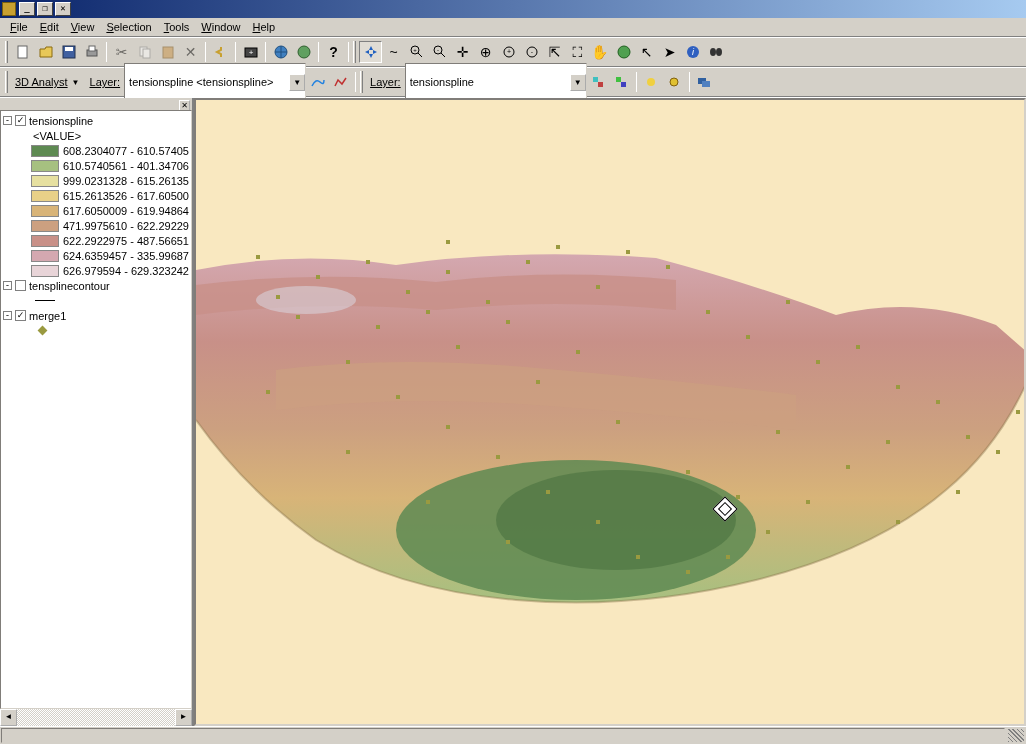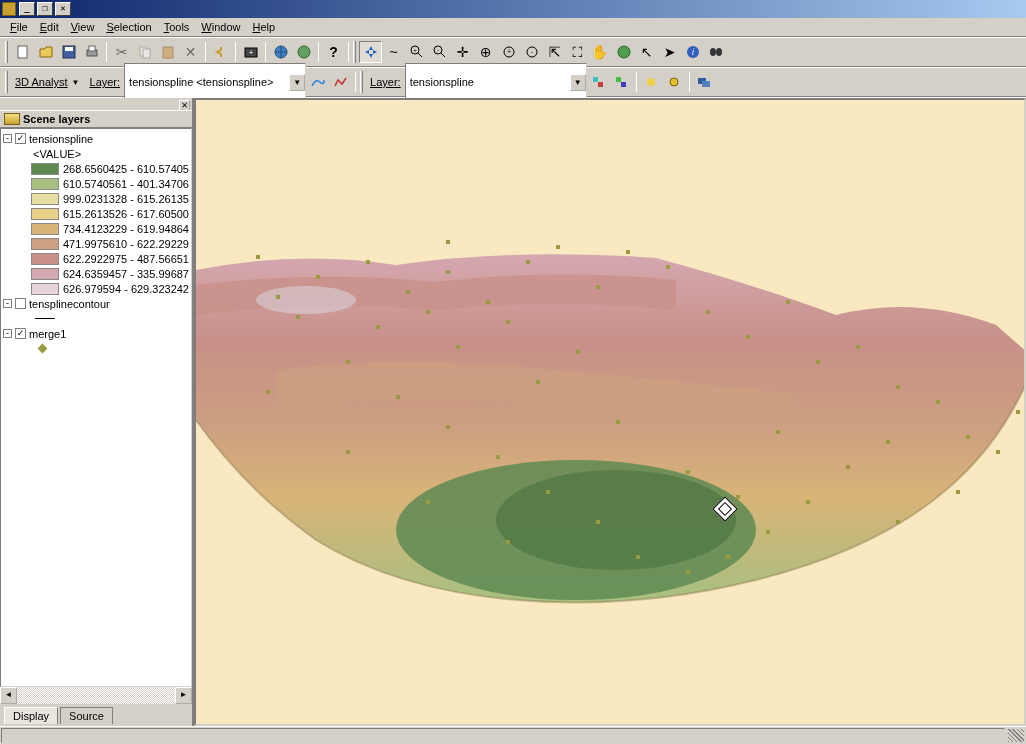--- a/index.html
+++ b/index.html
@@ -502,10 +502,6 @@
   <div class="toc-panel">
     <div class="toc-close">
       <span>✕</span>
-    </div>
-    <div class="toc-header">
-      <div class="layers-icon"></div>
-      <span>Scene layers</span>
     </div>
     <div class="toc-tree">
 

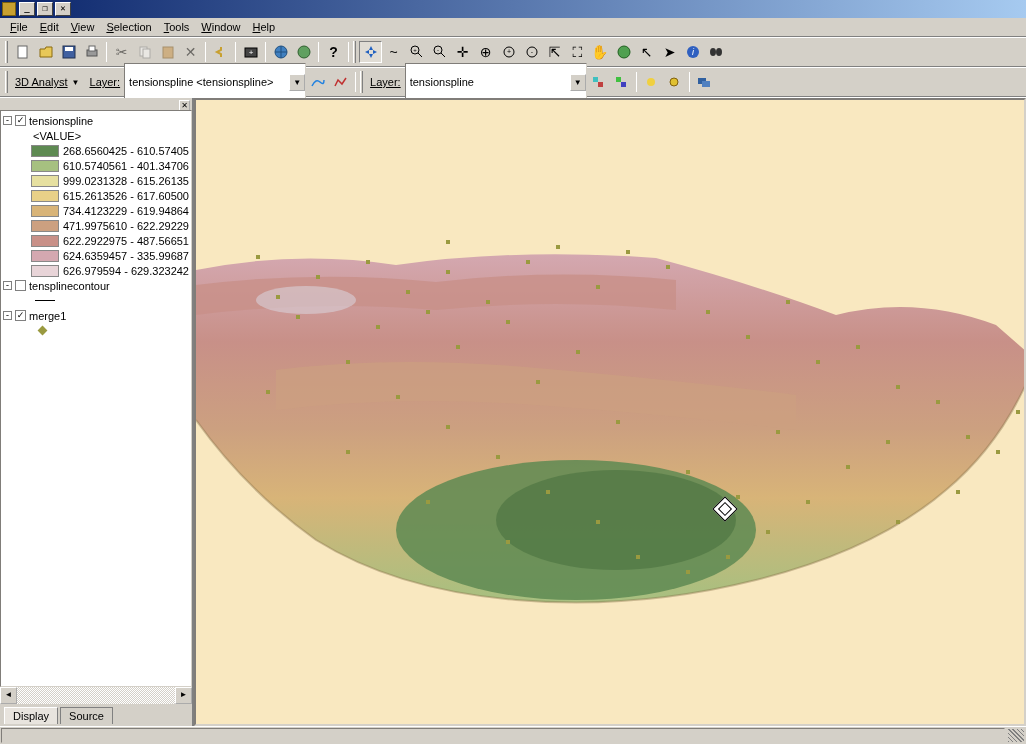--- a/index.html
+++ b/index.html
@@ -516,7 +516,7 @@
       <div id="legend-rows">
           <div class="tree-row">
             <div class="legend-swatch" style="background: rgb(94, 138, 82);"></div>
-            <span>268.6560425 - 610.57405</span>
+            <span>608.2304077 - 610.57405</span>
           </div>
           <div class="tree-row">
             <div class="legend-swatch" style="background: rgb(166, 192, 128);"></div>

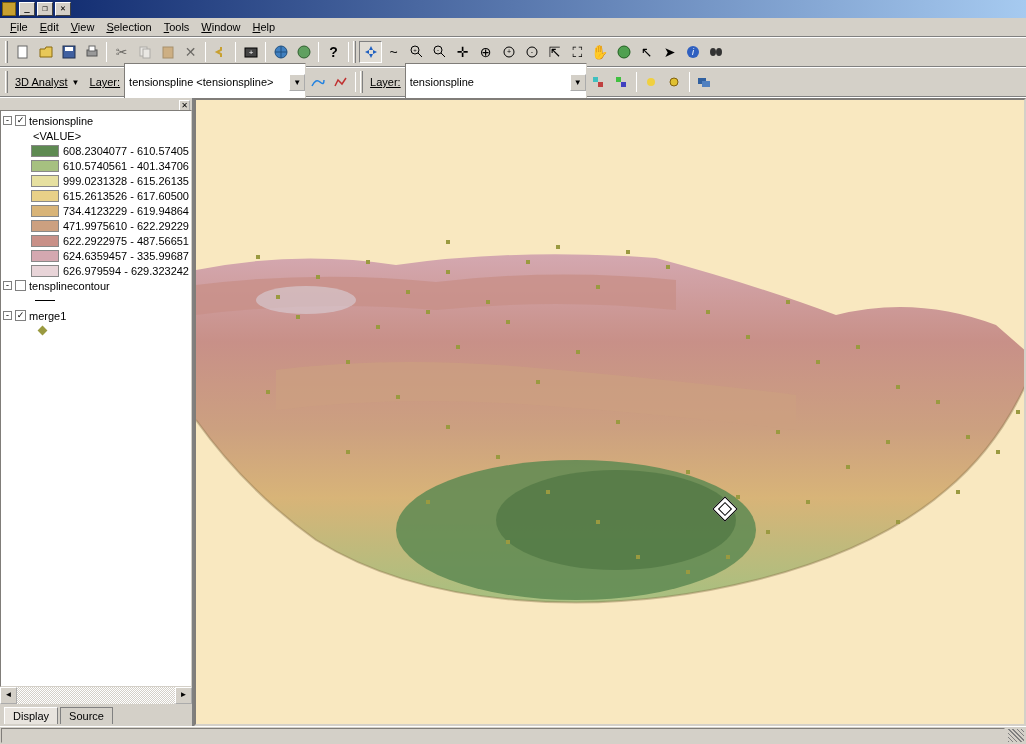--- a/index.html
+++ b/index.html
@@ -532,7 +532,7 @@
           </div>
           <div class="tree-row">
             <div class="legend-swatch" style="background: rgb(216, 180, 120);"></div>
-            <span>734.4123229 - 619.94864</span>
+            <span>617.6050009 - 619.94864</span>
           </div>
           <div class="tree-row">
             <div class="legend-swatch" style="background: rgb(204, 160, 128);"></div>

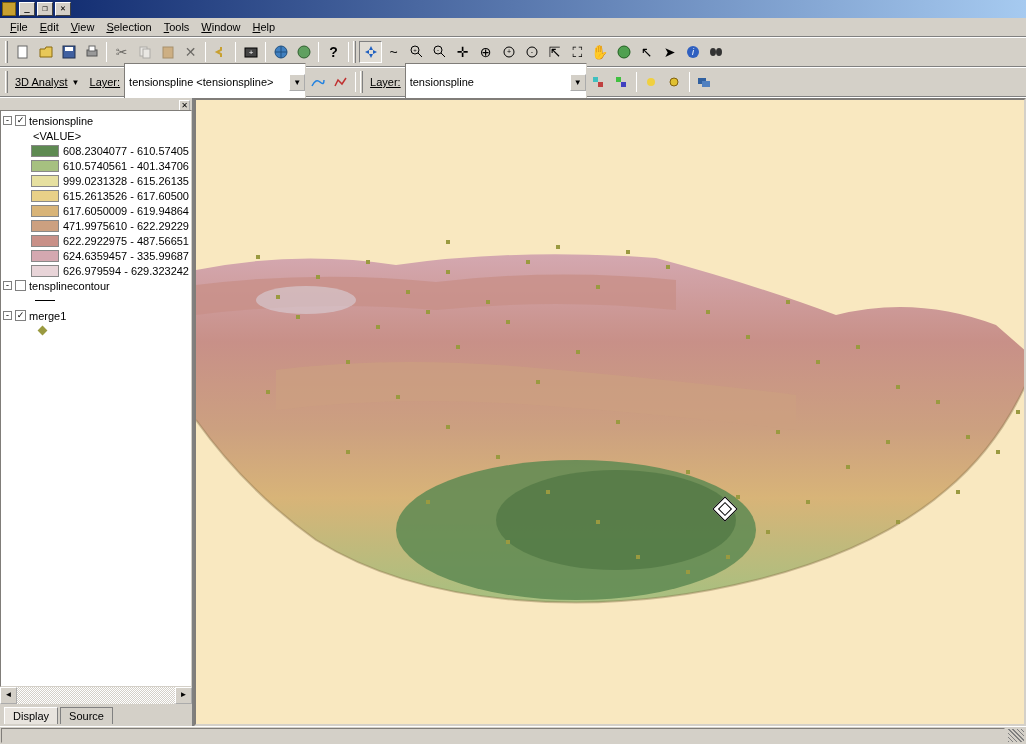--- a/index.html
+++ b/index.html
@@ -574,10 +574,6 @@
       <div class="sb-btn">◄</div>
       <div class="sb-track"></div>
       <div class="sb-btn">►</div>
-    </div>
-    <div class="toc-tabs">
-      <div class="toc-tab active">Display</div>
-      <div class="toc-tab">Source</div>
     </div>
   </div>
 

